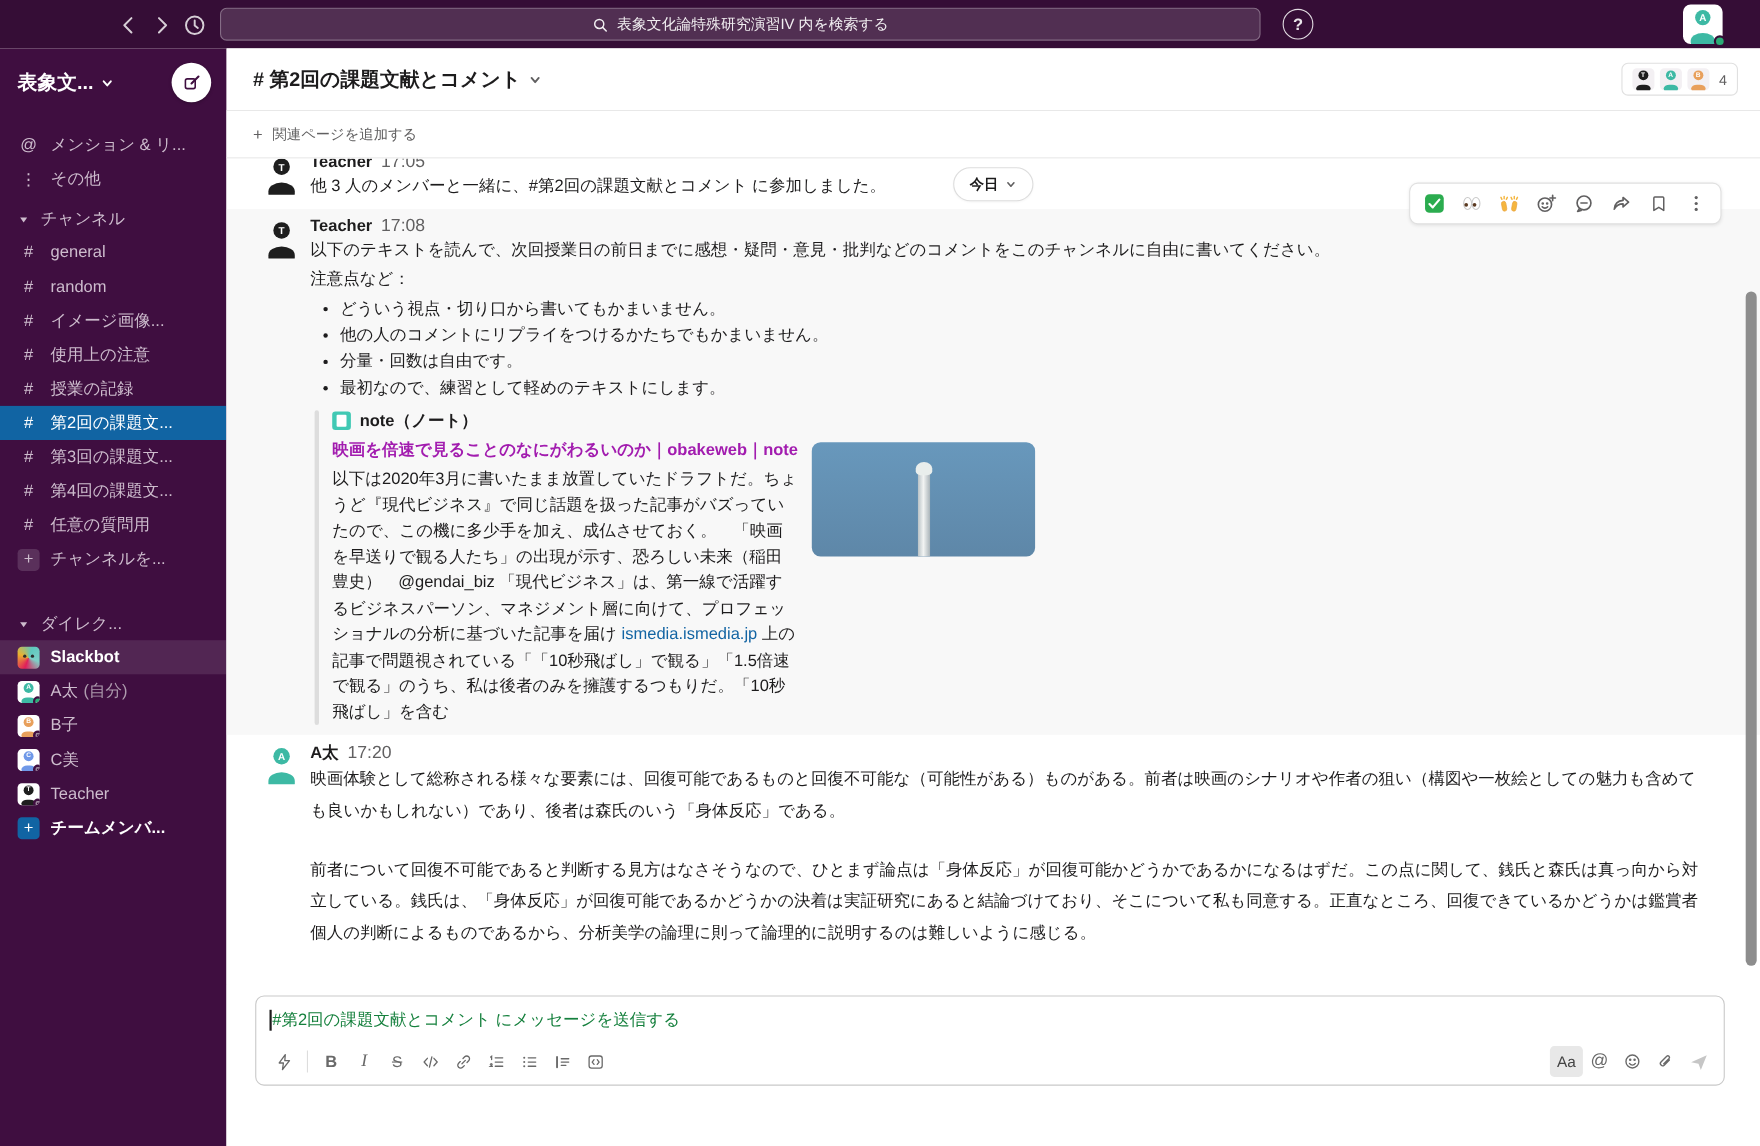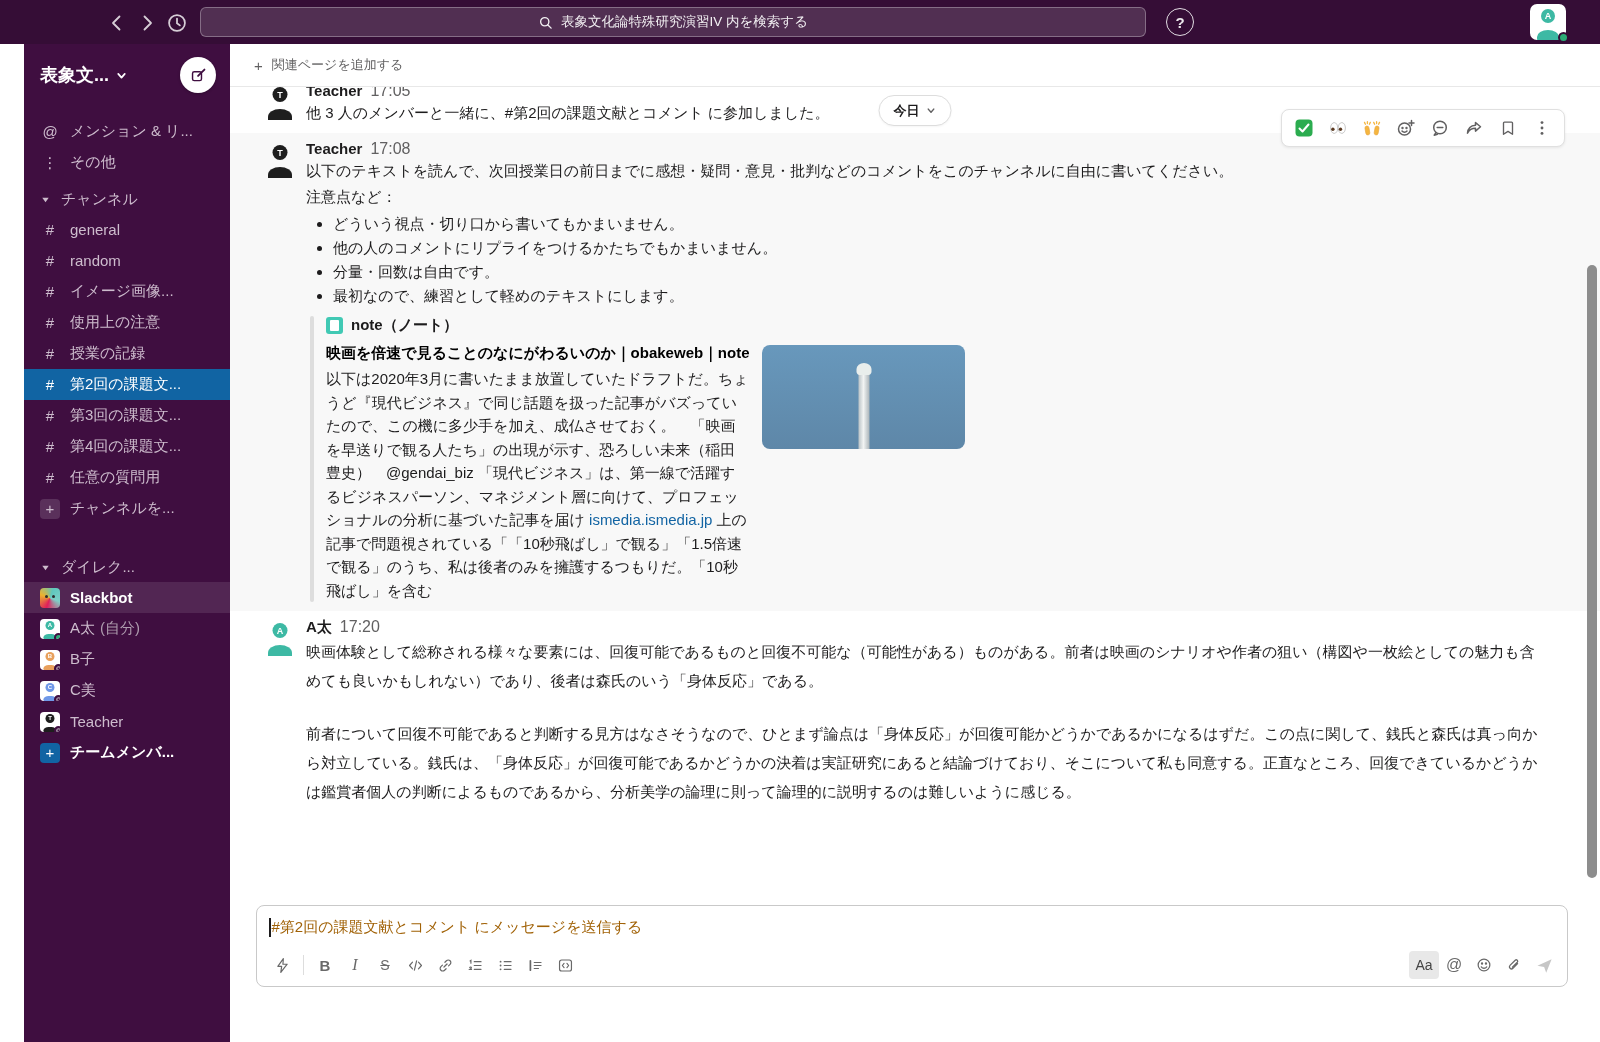--- a/index.html
+++ b/index.html
@@ -26,7 +26,7 @@
   .tb-avatar .p-head { top:5px; width:14px; height:14px; font-size:9px; }
   .tb-avatar .p-body { bottom:-4px; width:22px; height:14px; }
 
-  .shell { flex:1; display:flex; min-height:0;margin-left:24px; }
+  .shell { flex:1; display:flex; min-height:0; }
 
   
   .sidebar { flex:0 0 206px; background:#3F0E40; color:#CDBCCD; display:flex; flex-direction:column; overflow:hidden; }

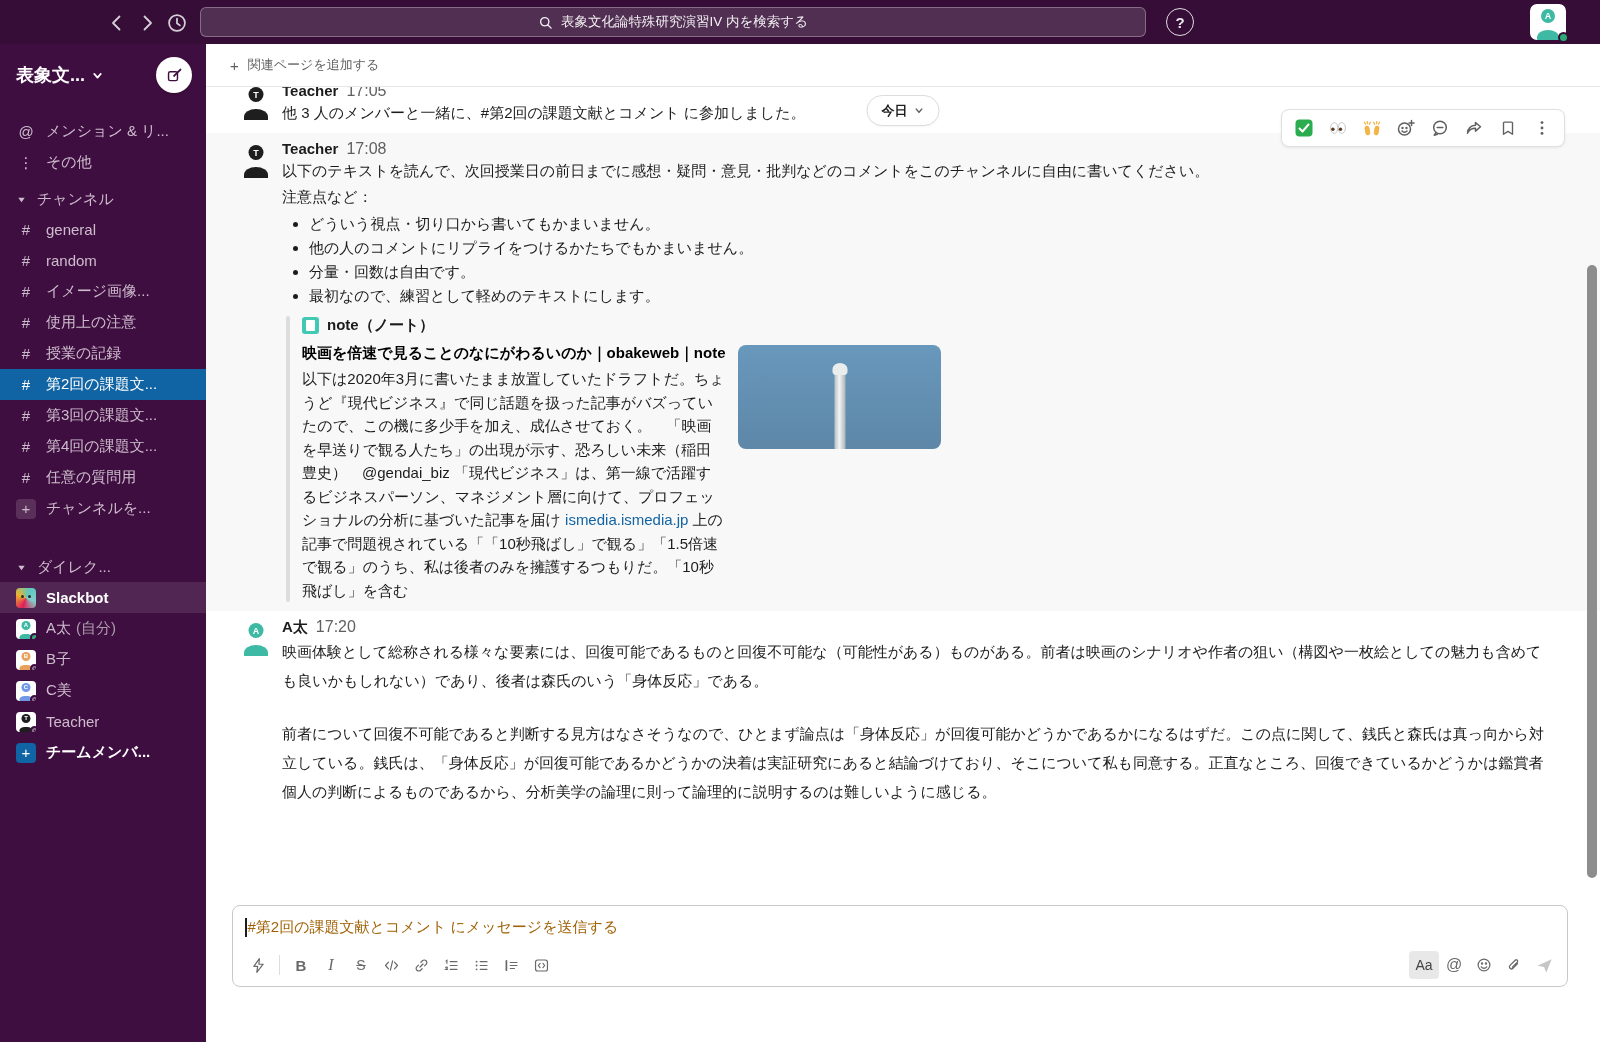--- a/index.html
+++ b/index.html
@@ -302,6 +302,29 @@
     </aside>
 
     <main class="main">
+      <div class="ch-header">
+        <span class="ch-title">
+          <span># 第2回の課題文献とコメント</span>
+          <svg width="13" height="13" viewBox="0 0 12 12" fill="none" stroke="#616061" stroke-width="1.6" stroke-linecap="round" stroke-linejoin="round">
+              <path d="M3 4.5 L6 8 L9 4.5"></path>
+            </svg>
+        </span>
+        <span class="member-pill">
+          <span class="mini person" style="--c:#1E1E1E">
+              <span class="p-head">T</span>
+              <span class="p-body"></span>
+            </span>
+          <span class="mini person" style="--c:#3DB9A4">
+              <span class="p-head">A</span>
+              <span class="p-body"></span>
+            </span>
+          <span class="mini person" style="--c:#E8A05C">
+              <span class="p-head">B</span>
+              <span class="p-body"></span>
+            </span>
+          <span class="member-count">4</span>
+        </span>
+      </div>
 
       <div class="bookmarks">
         <span style="font-size:15px;">+</span>

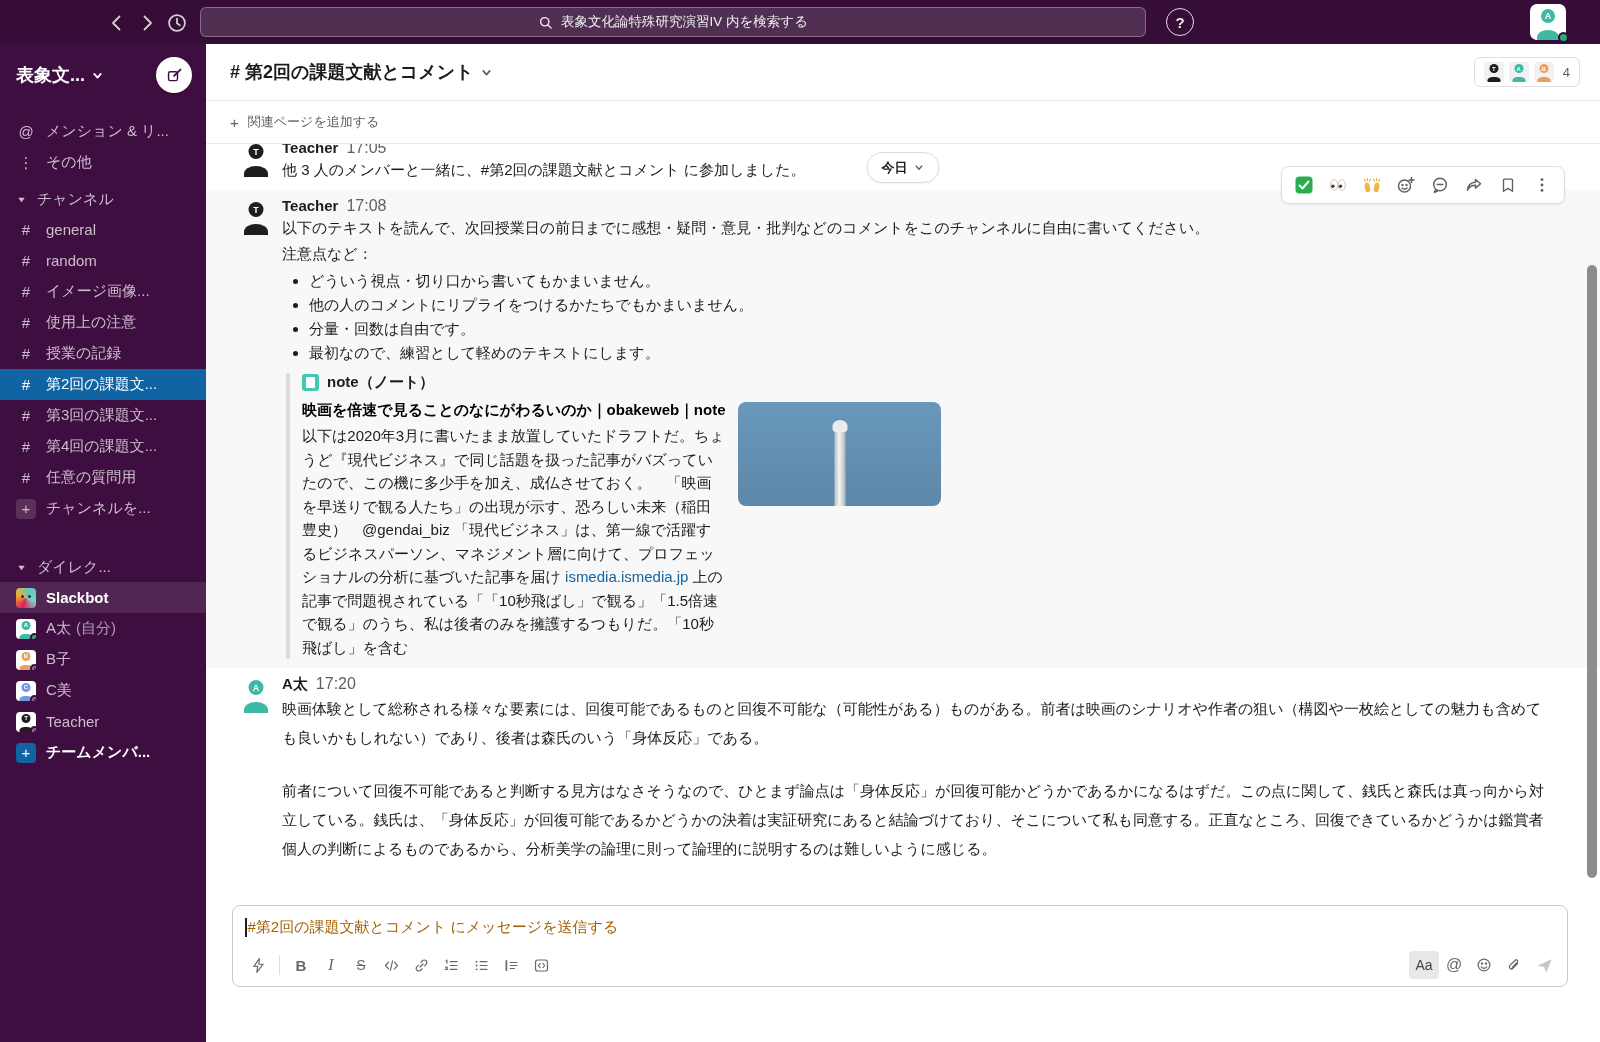--- a/index.html
+++ b/index.html
@@ -104,7 +104,7 @@
   .card-provider { display:flex; align-items:center; gap:8px; font-size:15px; font-weight:bold; }
   .note-icon { width:17px; height:17px; border-radius:3px; background:#41C9B4; position:relative; }
   .note-icon::after { content:""; position:absolute; left:4px; top:3px; width:9px; height:11px; background:#fff; border-radius:1px; }
-  .card-title { display:block; font-size:15px; font-weight:bold; color:#000000; line-height:25px; margin:5px 0 2px; cursor:pointer; }
+  .card-title { display:block; font-size:15px; font-weight:bold; color:#a21caf; line-height:25px; margin:5px 0 2px; cursor:pointer; }
   .card-desc { font-size:15px; line-height:23.5px; }
   .thumb { width:203px; height:104px; border-radius:8px; margin-top:29px; background:linear-gradient(180deg,#6898BC,#5E87A8); position:relative; overflow:hidden; flex:0 0 203px; cursor:pointer; }
   .tower { position:absolute; left:50%; transform:translateX(-50%); top:26px; bottom:0; width:11px; background:linear-gradient(90deg,#b9c2c6,#f2f4f3 45%,#aab4b9); }

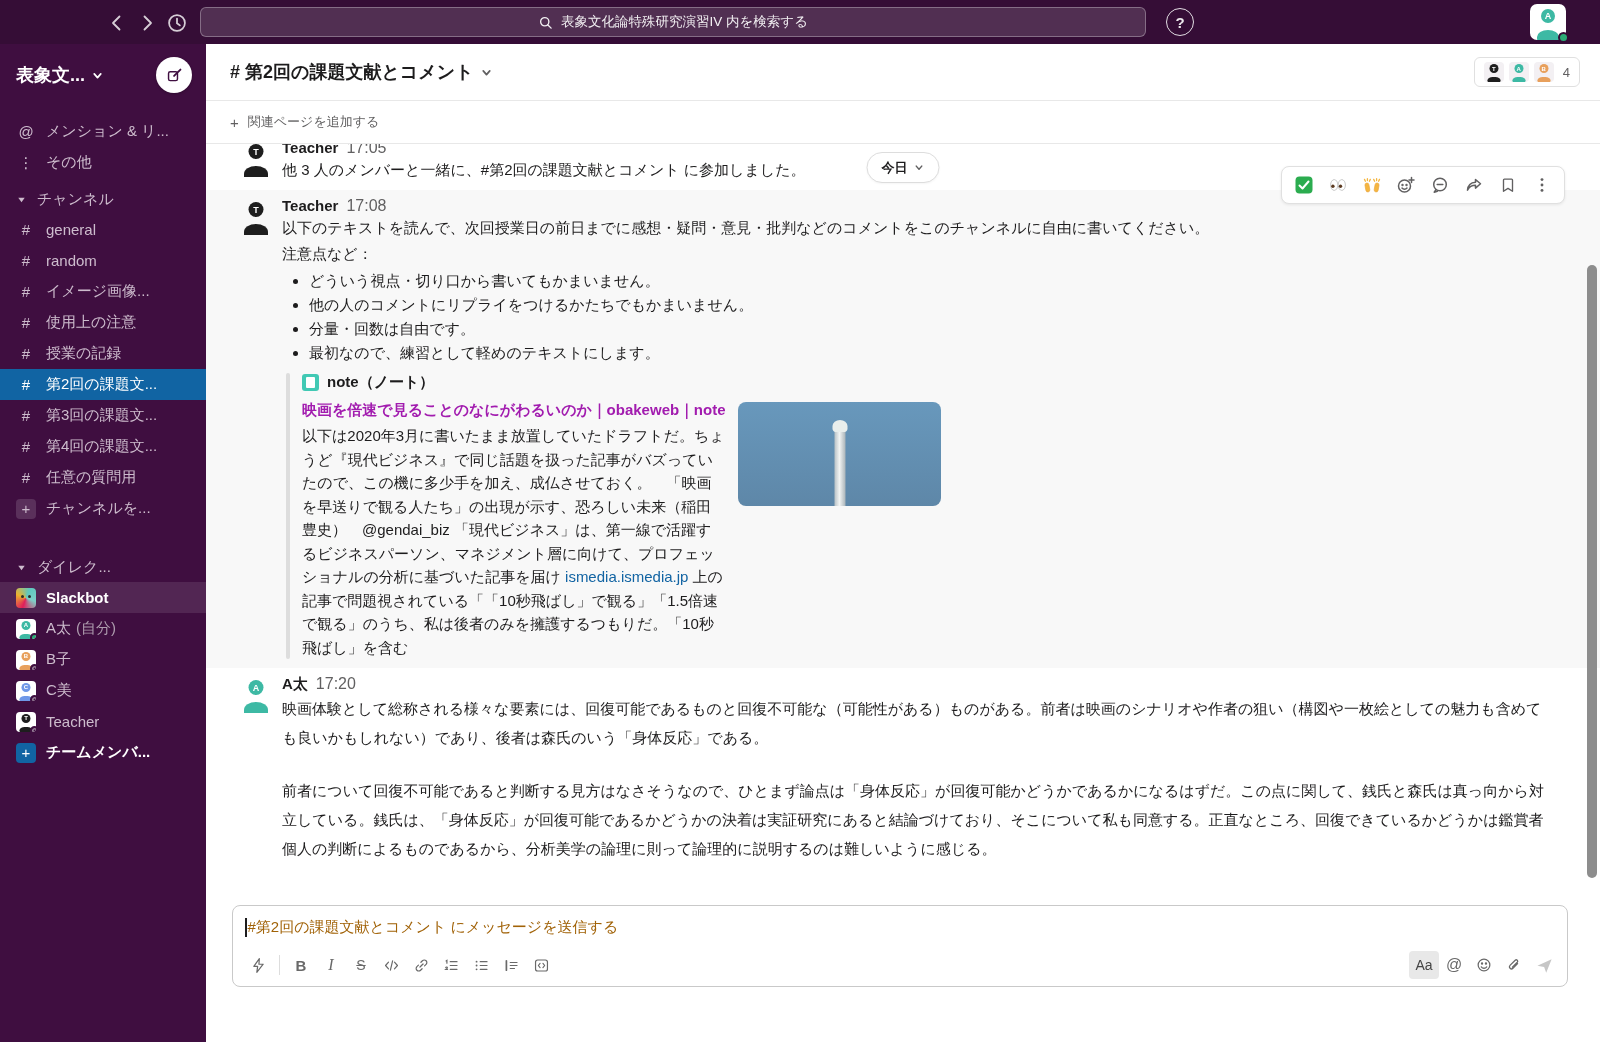--- a/index.html
+++ b/index.html
@@ -113,7 +113,7 @@
   
   .composer-wrap { flex:0 0 147px; padding:10px 32px 0 26px; background:#fff; }
   .composer { border:1px solid #C9C9C9; border-radius:8px; overflow:hidden; }
-  .composer-input { padding:12px 12px 10px; display:flex; align-items:flex-end; font-size:15px; color:#a16207; cursor:text; }
+  .composer-input { padding:12px 12px 10px; display:flex; align-items:flex-end; font-size:15px; color:#15803d; cursor:text; }
   .caret-bar { width:1.5px; height:19px; background:#1D1C1D; margin-right:1px; }
   .composer-tools { display:flex; align-items:center; padding:4px 8px 7px 10px; color:#696969; }
   .ct-btn { width:30px; height:28px; border-radius:4px; display:flex; align-items:center; justify-content:center; cursor:pointer; color:#696969; font-size:14px; }

